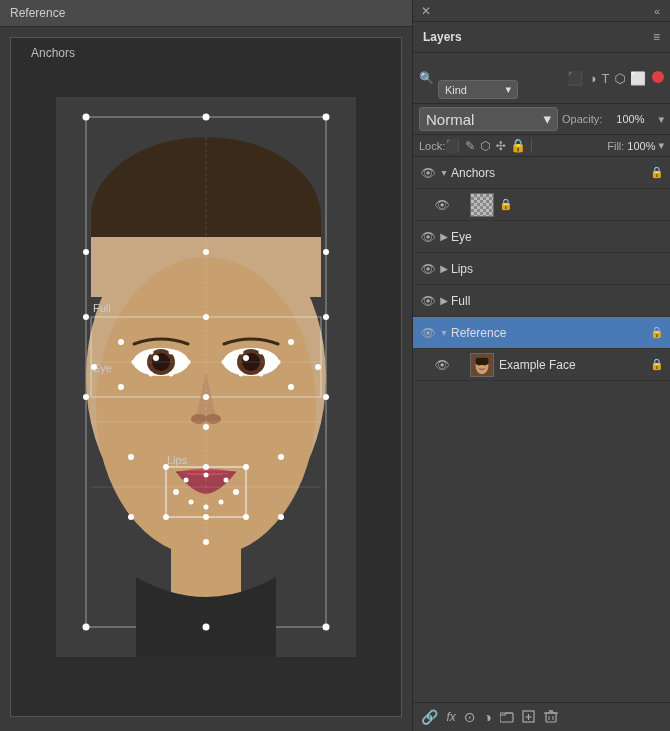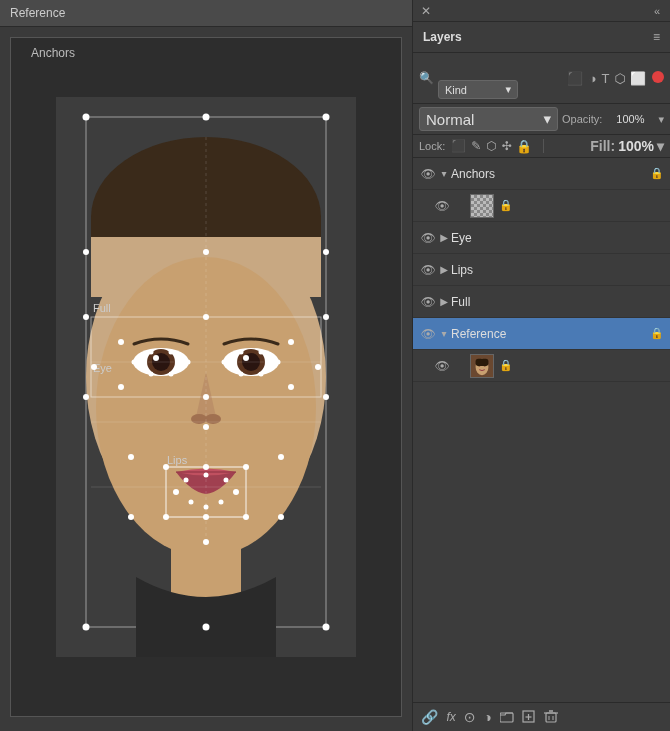--- a/index.html
+++ b/index.html
@@ -205,7 +205,6 @@
       display: flex;
       align-items: center;
       padding: 3px 6px;
-      gap: 6px;
       border-bottom: 1px solid #2a2a2a;
     }
 

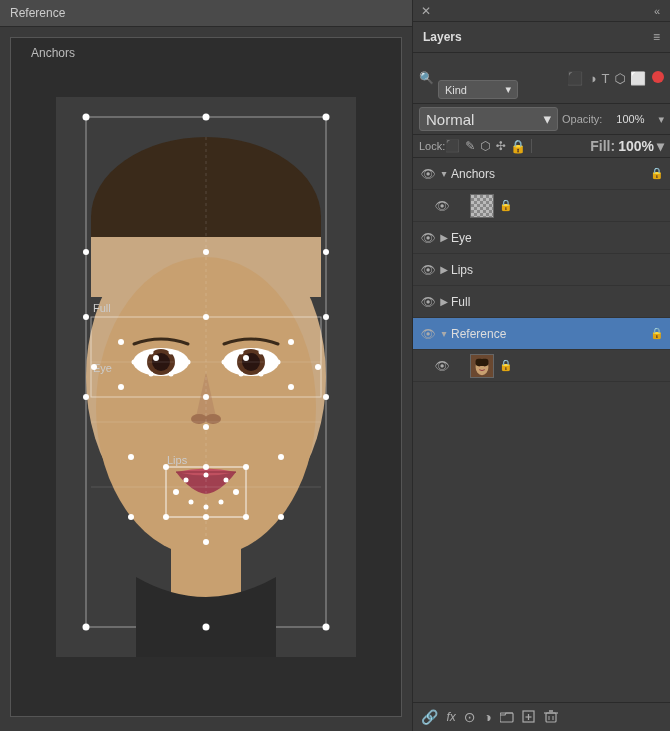--- a/index.html
+++ b/index.html
@@ -234,12 +234,11 @@
 
     .fill-group {
       display: flex;
-      align-items: flex-start;
+      align-items: flex-end;
       gap: 3px;
-      font-size: 14px;
+      font-size: 11px;
       color: #aaa;
       margin-left: auto;
-      font-weight: bold;
     }
 
     

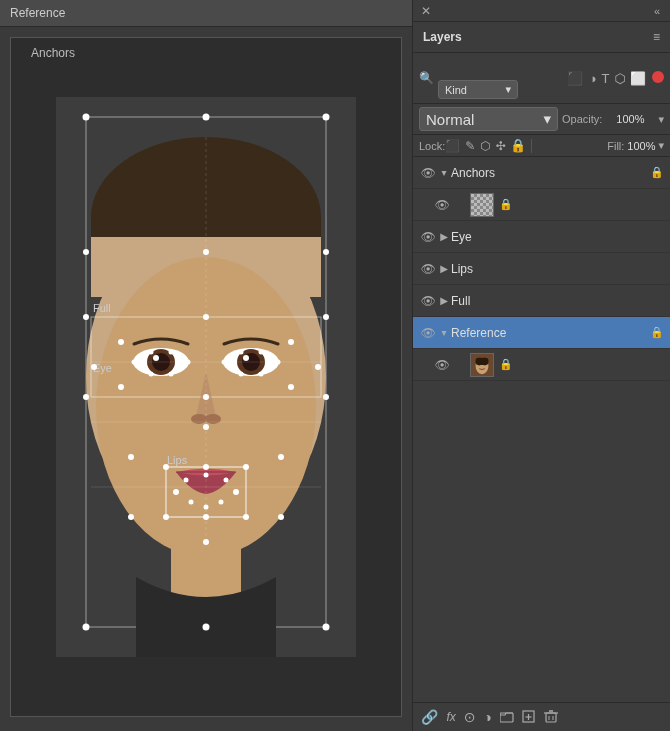--- a/index.html
+++ b/index.html
@@ -607,6 +607,7 @@
           <rect x="5" y="4" width="14" height="8" fill="#2a1a0a" rx="3"></rect>
         </svg>
       </div>
+      <span class="layer-name">Example Face</span>
       <span class="layer-lock">🔒</span>
     </div>
 

